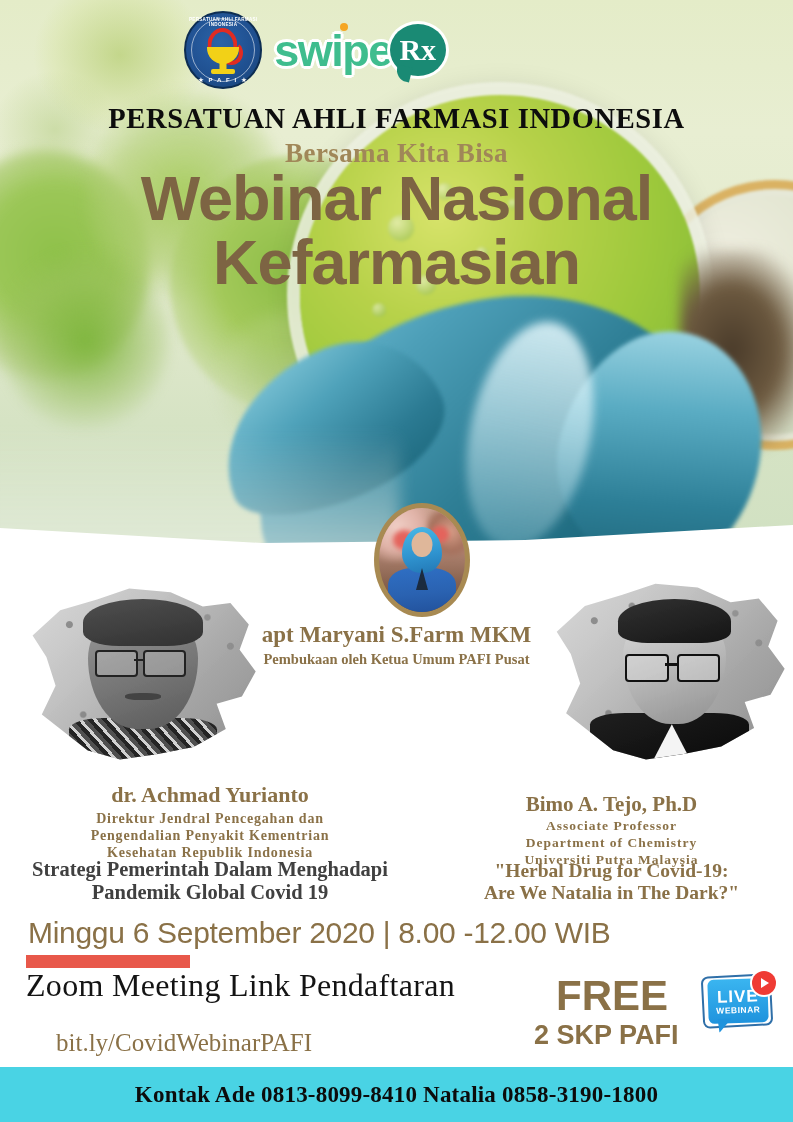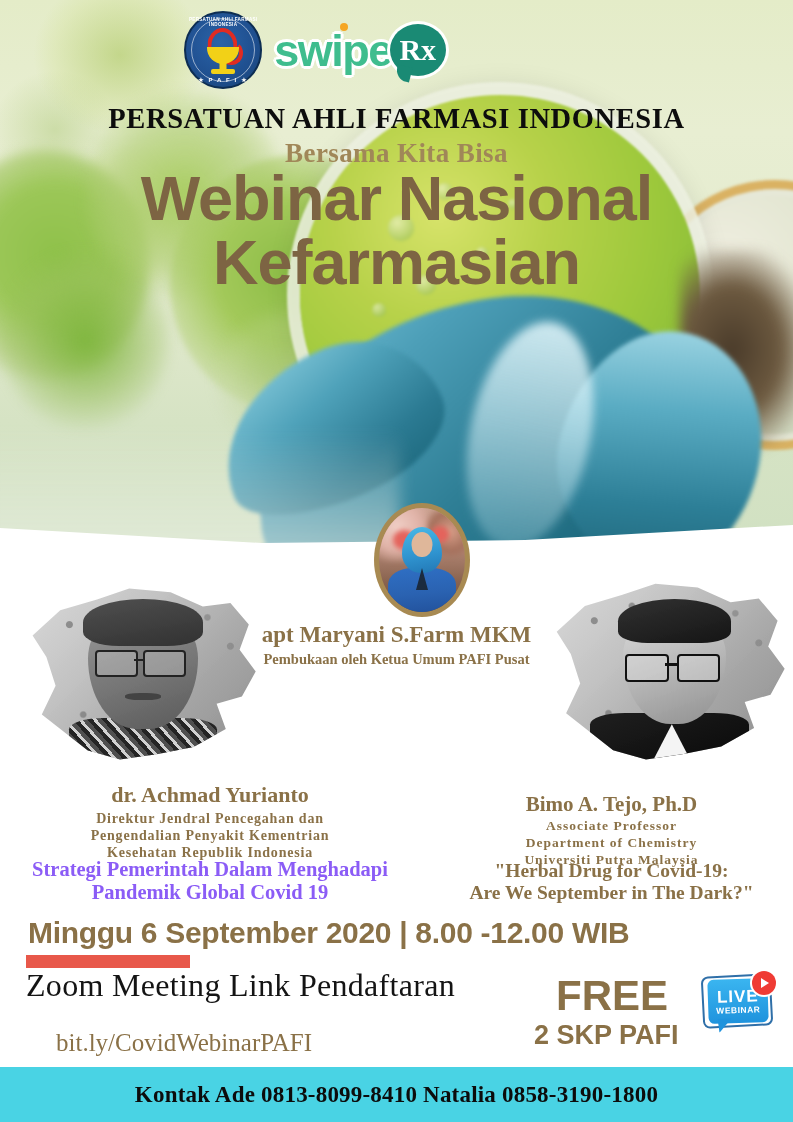--- a/index.html
+++ b/index.html
@@ -520,7 +520,7 @@
     font-weight: bold;
     font-size: 20.5px;
     line-height: 1.1;
-    color: #8b5cf6;
+    color: #404040;
   }
   .spk-right-name {
     position: absolute; left: 430px; top: 792px; width: 363px;

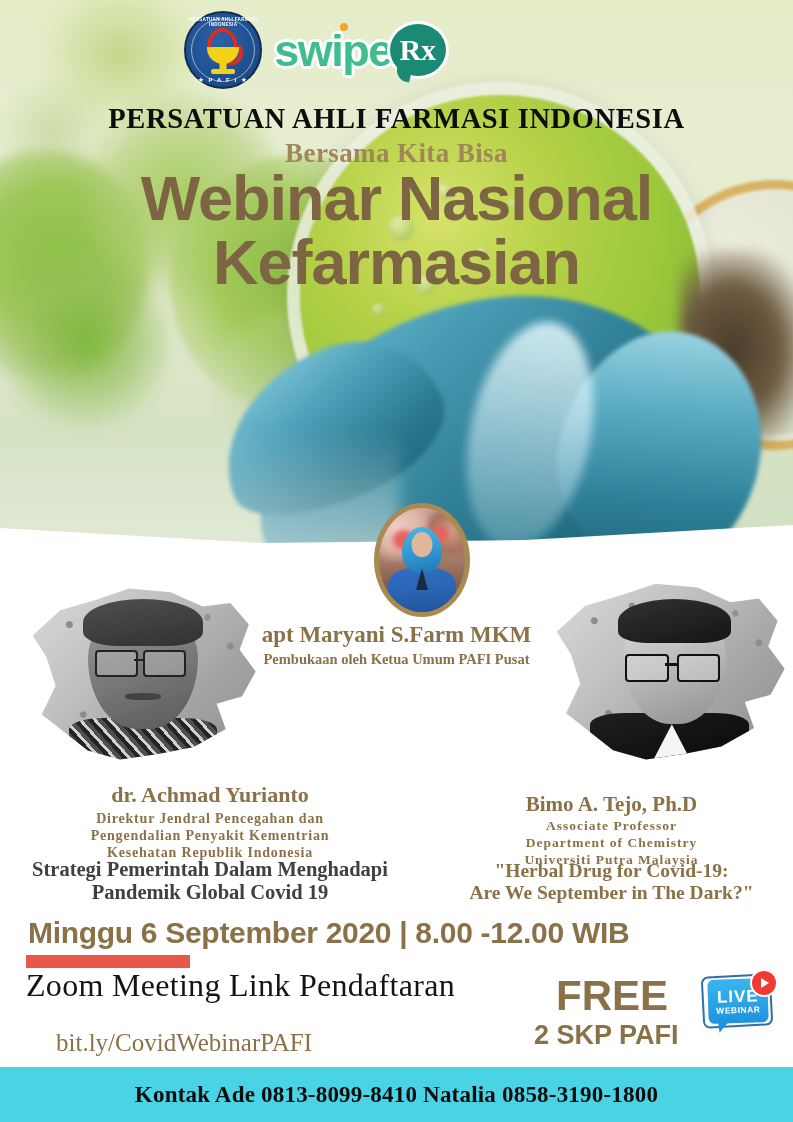--- a/index.html
+++ b/index.html
@@ -811,7 +811,7 @@
   </div>
   <div class="spk-right-topic">
     <div>"Herbal Drug for Covid-19:</div>
-    <div>Are We September in The Dark?"</div>
+    <div>Are We Natalia in The Dark?"</div>
   </div>
 
   <div class="date-line">Minggu  6 September  2020 | 8.00 -12.00 WIB</div>

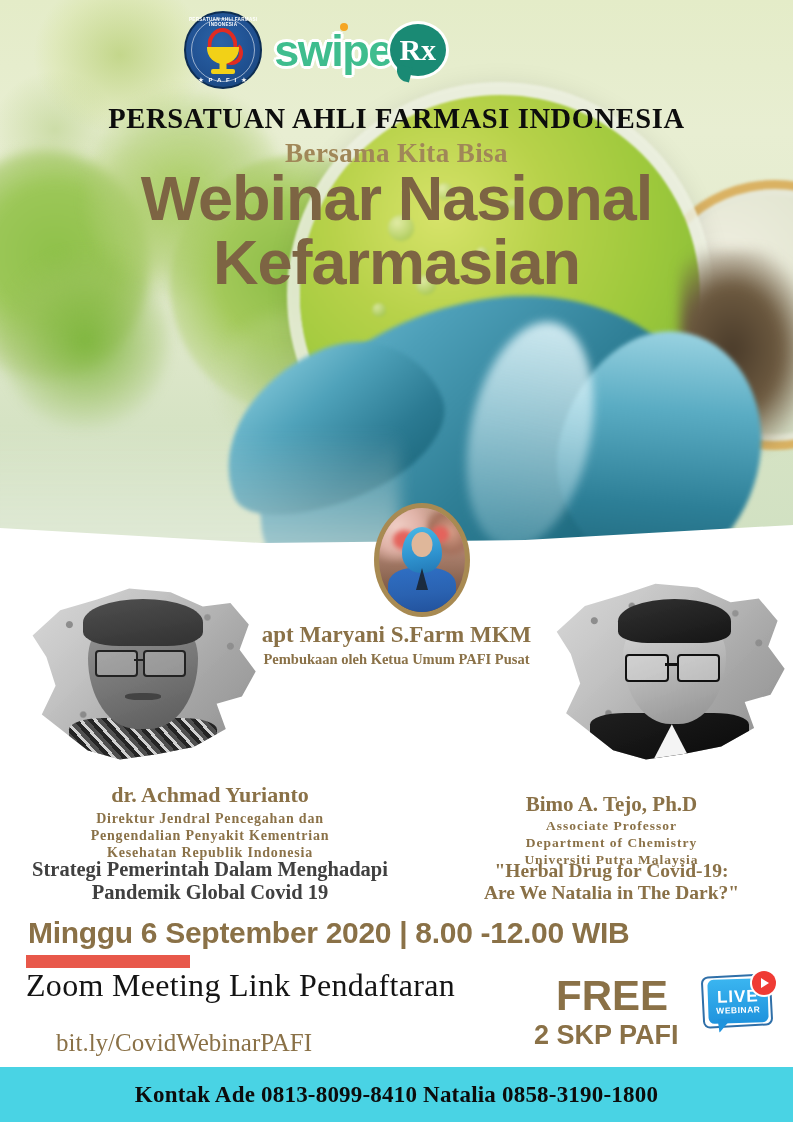--- a/index.html
+++ b/index.html
@@ -555,7 +555,7 @@
     position: absolute;
     left: 28px; top: 916px;
     font-family: "Liberation Sans", sans-serif;
-    font-weight: bold;
+    font-weight: normal;
     font-size: 30px;
     color: #8a7147;
     letter-spacing: -.3px;

